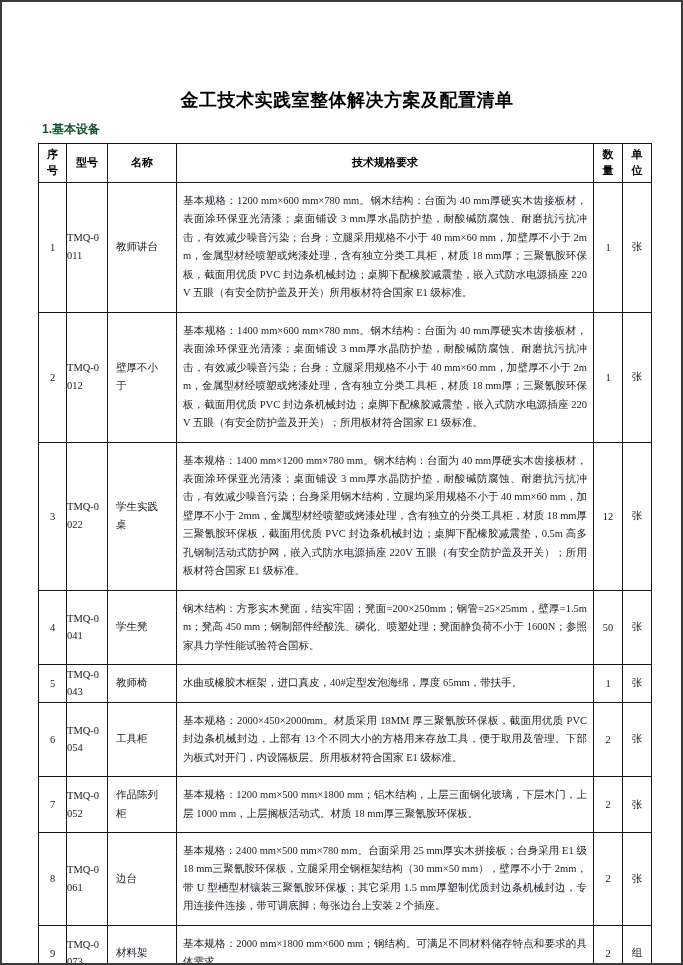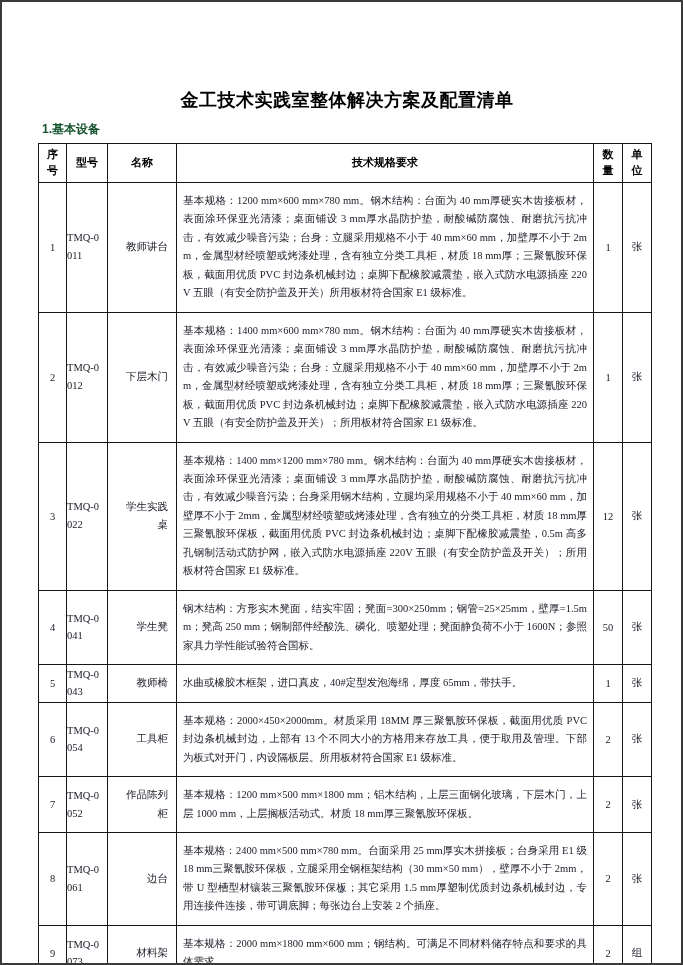--- a/index.html
+++ b/index.html
@@ -65,7 +65,7 @@
   .equip td { font-size:10.5px; color:#20202c; }
   .c-no   { text-align:center; }
   .c-model{ text-align:left; white-space:pre-line; line-height:1.7; font-size:10px; }
-  .c-name { text-align:right; padding:0 8px; word-break:break-all; line-height:1.75; }
+  .c-name { text-align:left; padding:0 8px; word-break:break-all; line-height:1.75; }
   .c-spec { padding:9px 6px; text-align:justify; text-align-last:left; word-break:break-all; line-height:1.76; }
   .c-qty, .c-unit { text-align:center; }
   .model-low { vertical-align:bottom; padding-bottom:13px; }

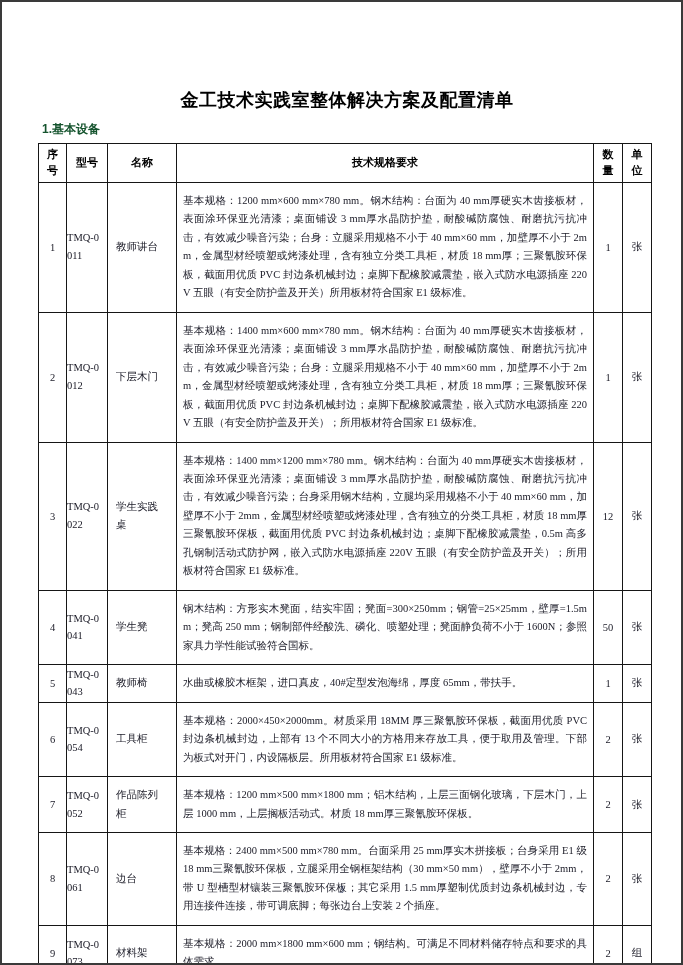--- a/index.html
+++ b/index.html
@@ -131,7 +131,7 @@
     <td class="c-no">2</td>
     <td class="c-model">TMQ-0
 012</td>
-    <td class="c-name">下层木门</td>
+    <td class="c-name">壁厚不小于</td>
     <td class="c-spec">基本规格：1400 mm×600 mm×780 mm。钢木结构：台面为 40 mm厚硬实木齿接板材，表面涂环保亚光清漆；桌面铺设 3 mm厚水晶防护垫，耐酸碱防腐蚀、耐磨抗污抗冲击，有效减少噪音污染；台身：立腿采用规格不小于 40 mm×60 mm，加壁厚不小于 2mm，金属型材经喷塑或烤漆处理，含有独立分类工具柜，材质 18 mm厚；三聚氰胺环保板，截面用优质 PVC 封边条机械封边；桌脚下配橡胶减震垫，嵌入式防水电源插座 220V 五眼（有安全防护盖及开关）；所用板材符合国家 E1 级标准。</td>
     <td class="c-qty">1</td>
     <td class="c-unit">张</td>

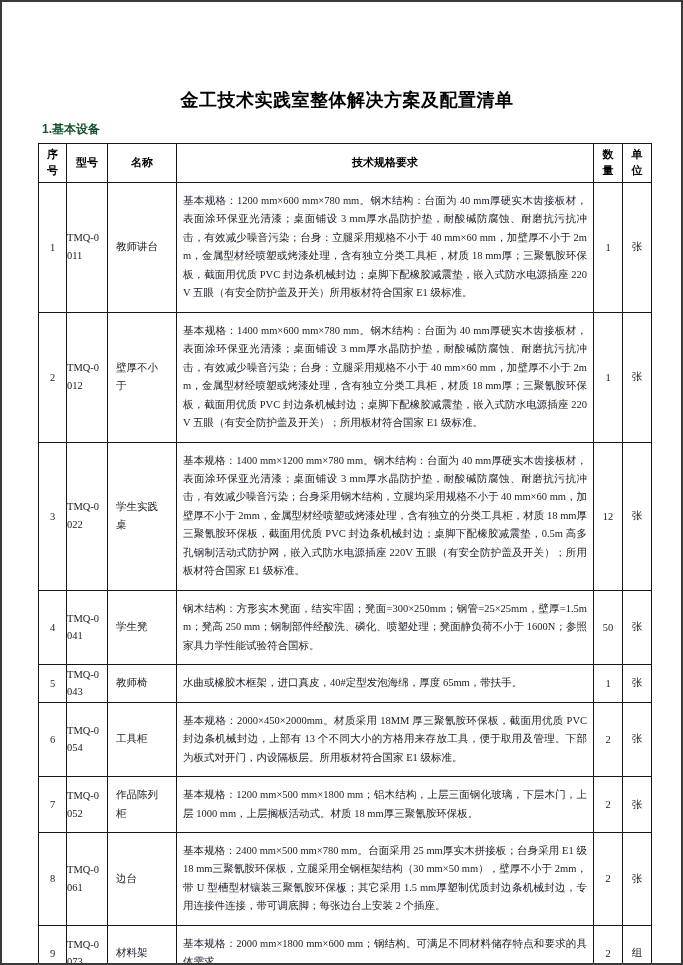--- a/index.html
+++ b/index.html
@@ -152,7 +152,7 @@
     <td class="c-model">TMQ-0
 041</td>
     <td class="c-name">学生凳</td>
-    <td class="c-spec">钢木结构：方形实木凳面，结实牢固；凳面=300×250mm；钢管=25×25mm，壁厚=1.5mm；凳高 250 mm；钢制部件经酸洗、磷化、喷塑处理；凳面静负荷不小于 1600N；参照家具力学性能试验符合国标。</td>
+    <td class="c-spec">钢木结构：方形实木凳面，结实牢固；凳面=200×250mm；钢管=25×25mm，壁厚=1.5mm；凳高 450 mm；钢制部件经酸洗、磷化、喷塑处理；凳面静负荷不小于 1600N；参照家具力学性能试验符合国标。</td>
     <td class="c-qty">50</td>
     <td class="c-unit">张</td>
   </tr>

